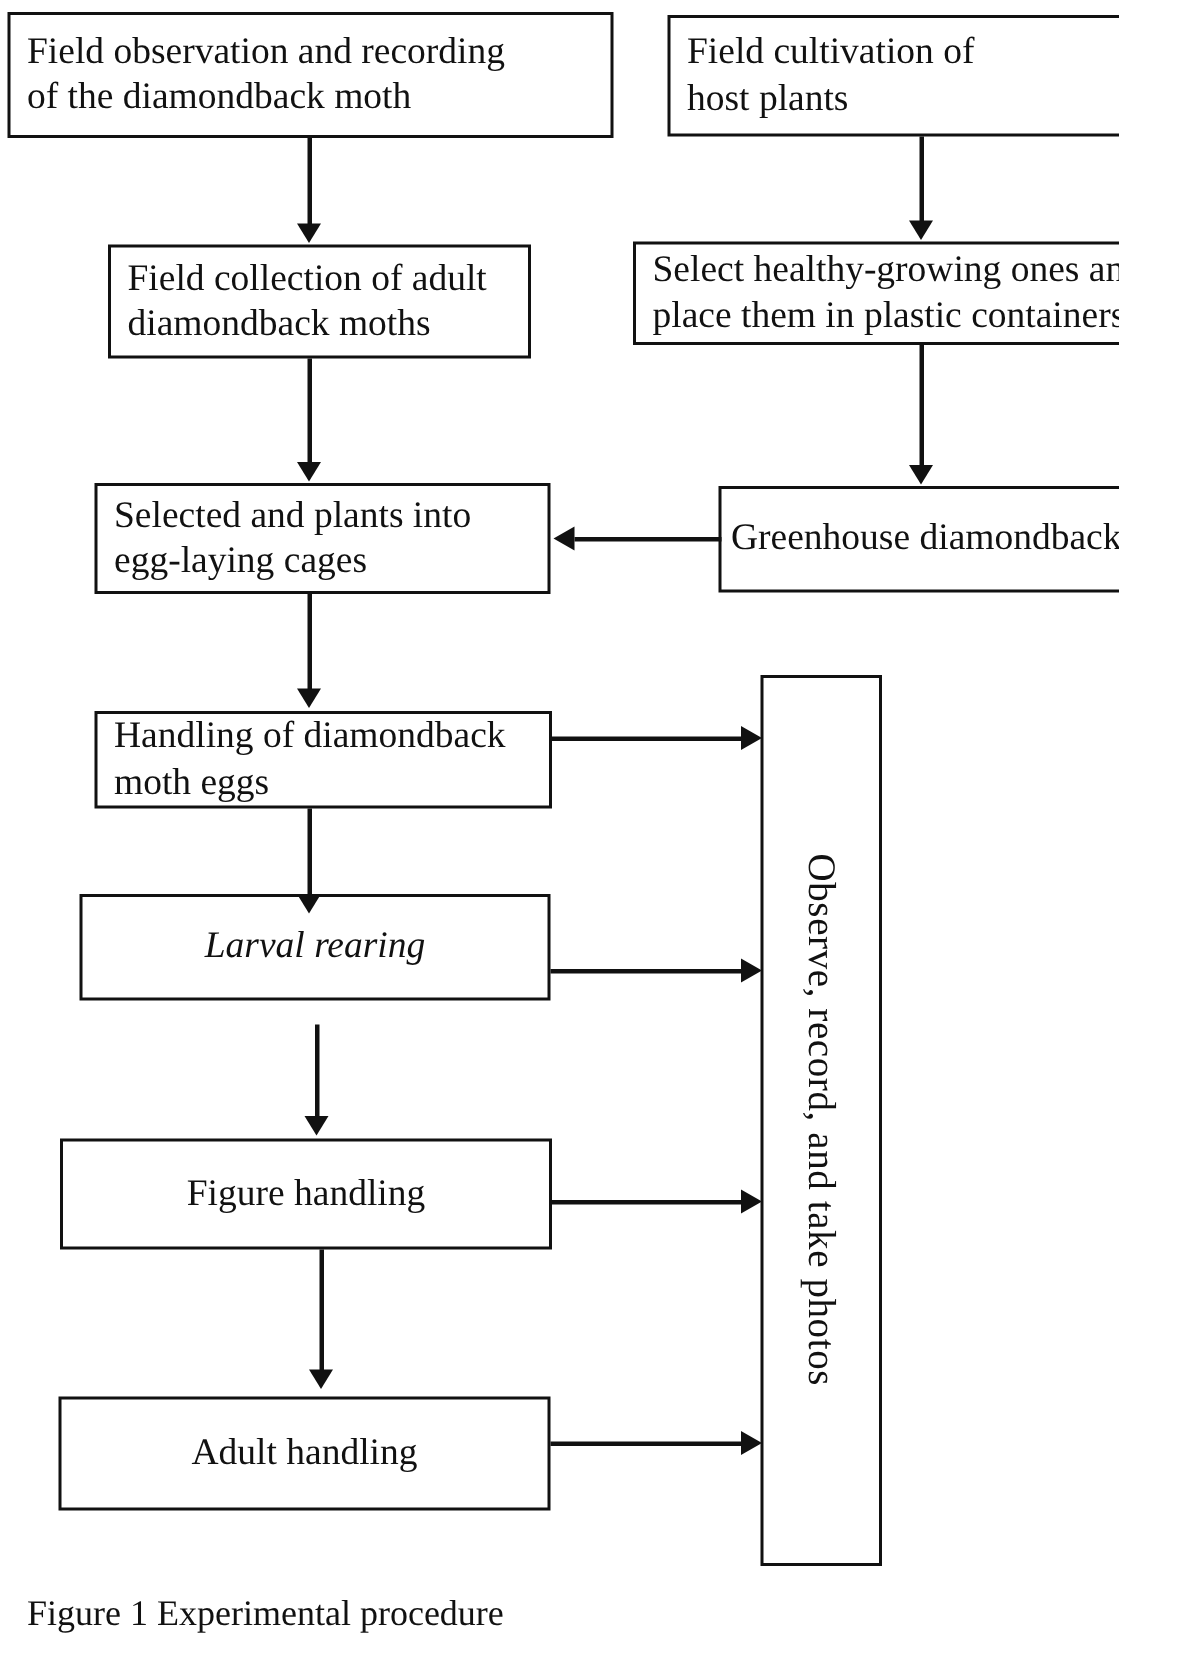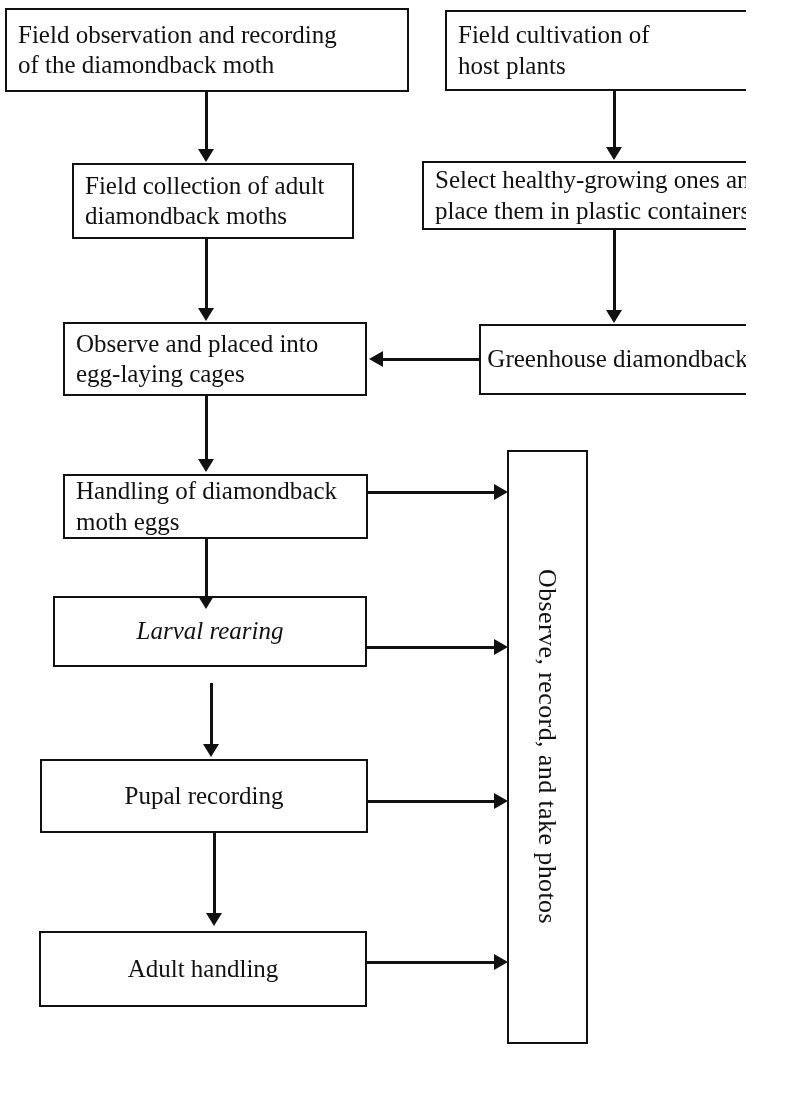--- a/index.html
+++ b/index.html
@@ -147,7 +147,7 @@
   </div>
 
   <div class="node align-left" id="node-egg-laying-cages">
-    <span class="node-label">Observe and placed into
+    <span class="node-label">Selected and plants into
 egg-laying cages</span>
   </div>
 

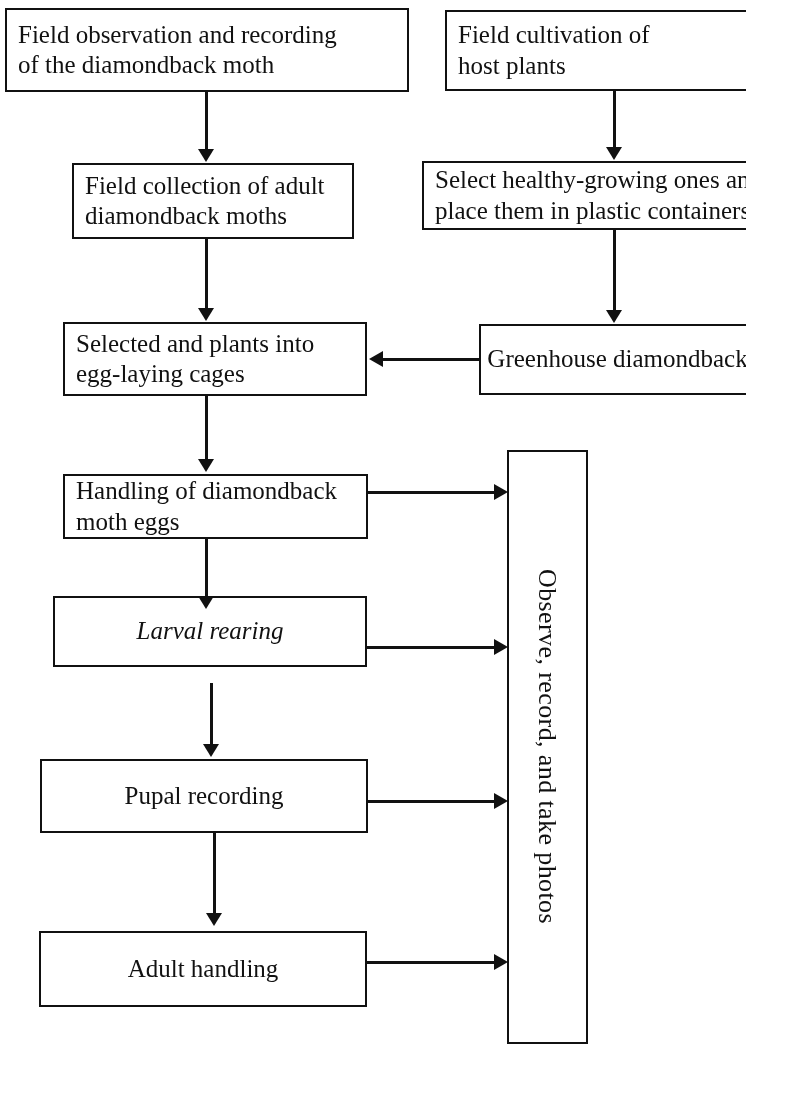--- a/index.html
+++ b/index.html
@@ -165,7 +165,7 @@
   </div>
 
   <div class="node align-center" id="node-pupal-handling">
-    <span class="node-label">Pupal recording</span>
+    <span class="node-label">Figure handling</span>
   </div>
 
   <div class="node align-center" id="node-adult-rearing">

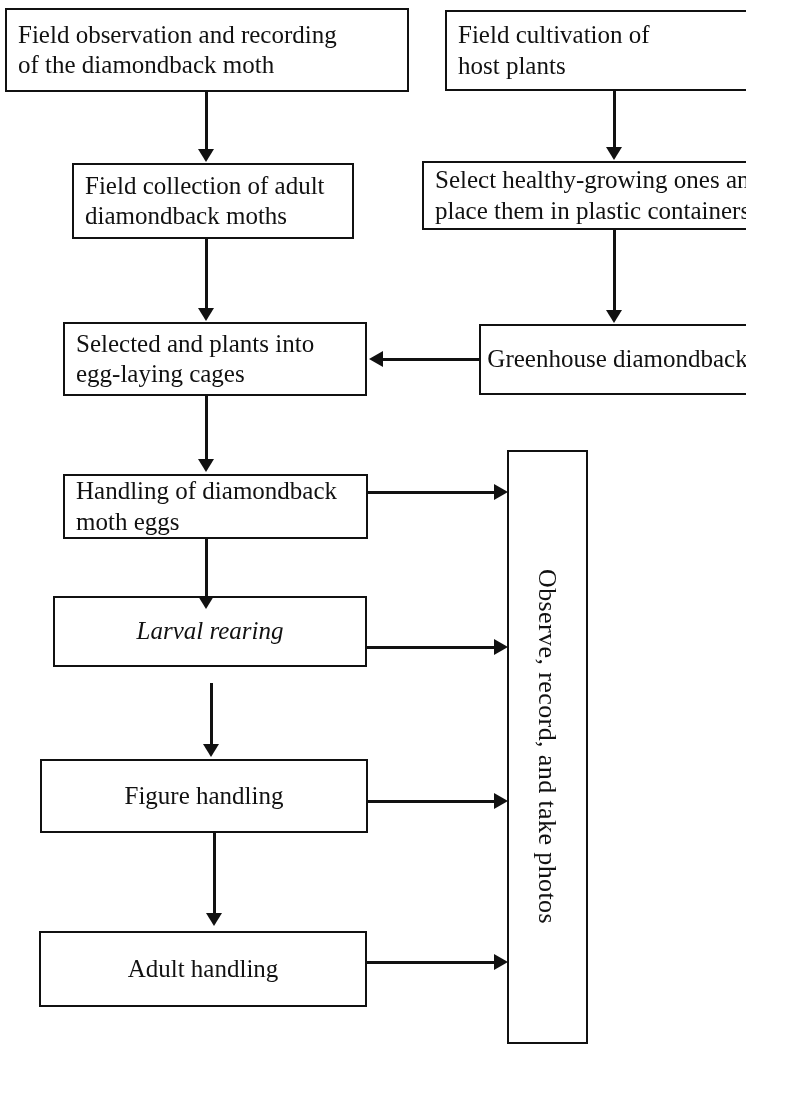--- a/index.html
+++ b/index.html
@@ -215,6 +215,7 @@
   <div class="hline" style="left:367px; top:961px; width:129px;"></div>
   <div class="arrow-right" style="left:494px; top:954px;"></div>
 
+  <div class="caption">Figure 1 Experimental procedure</div>
 
 </div>
 

